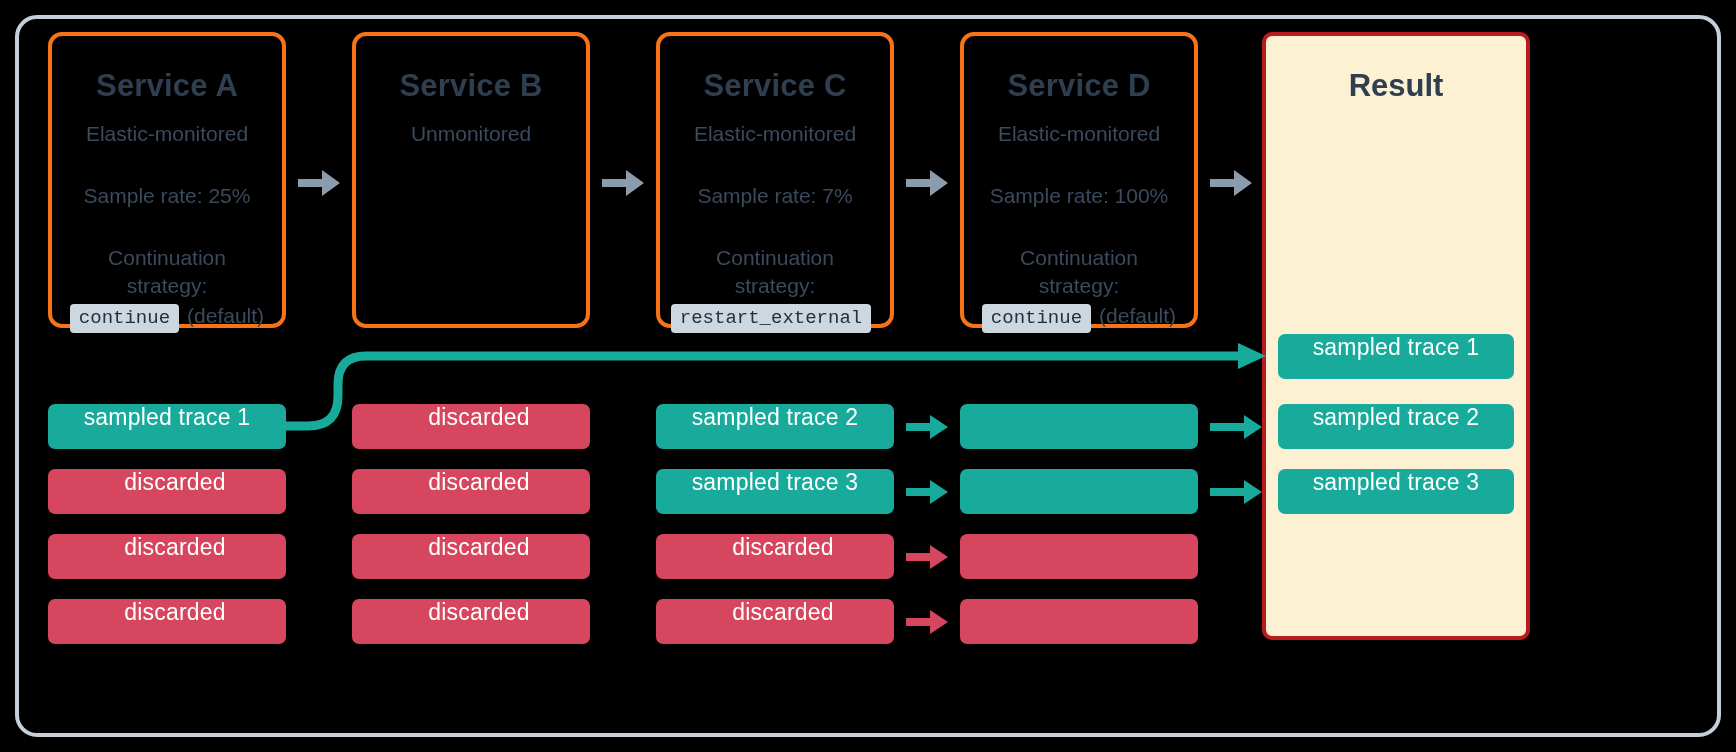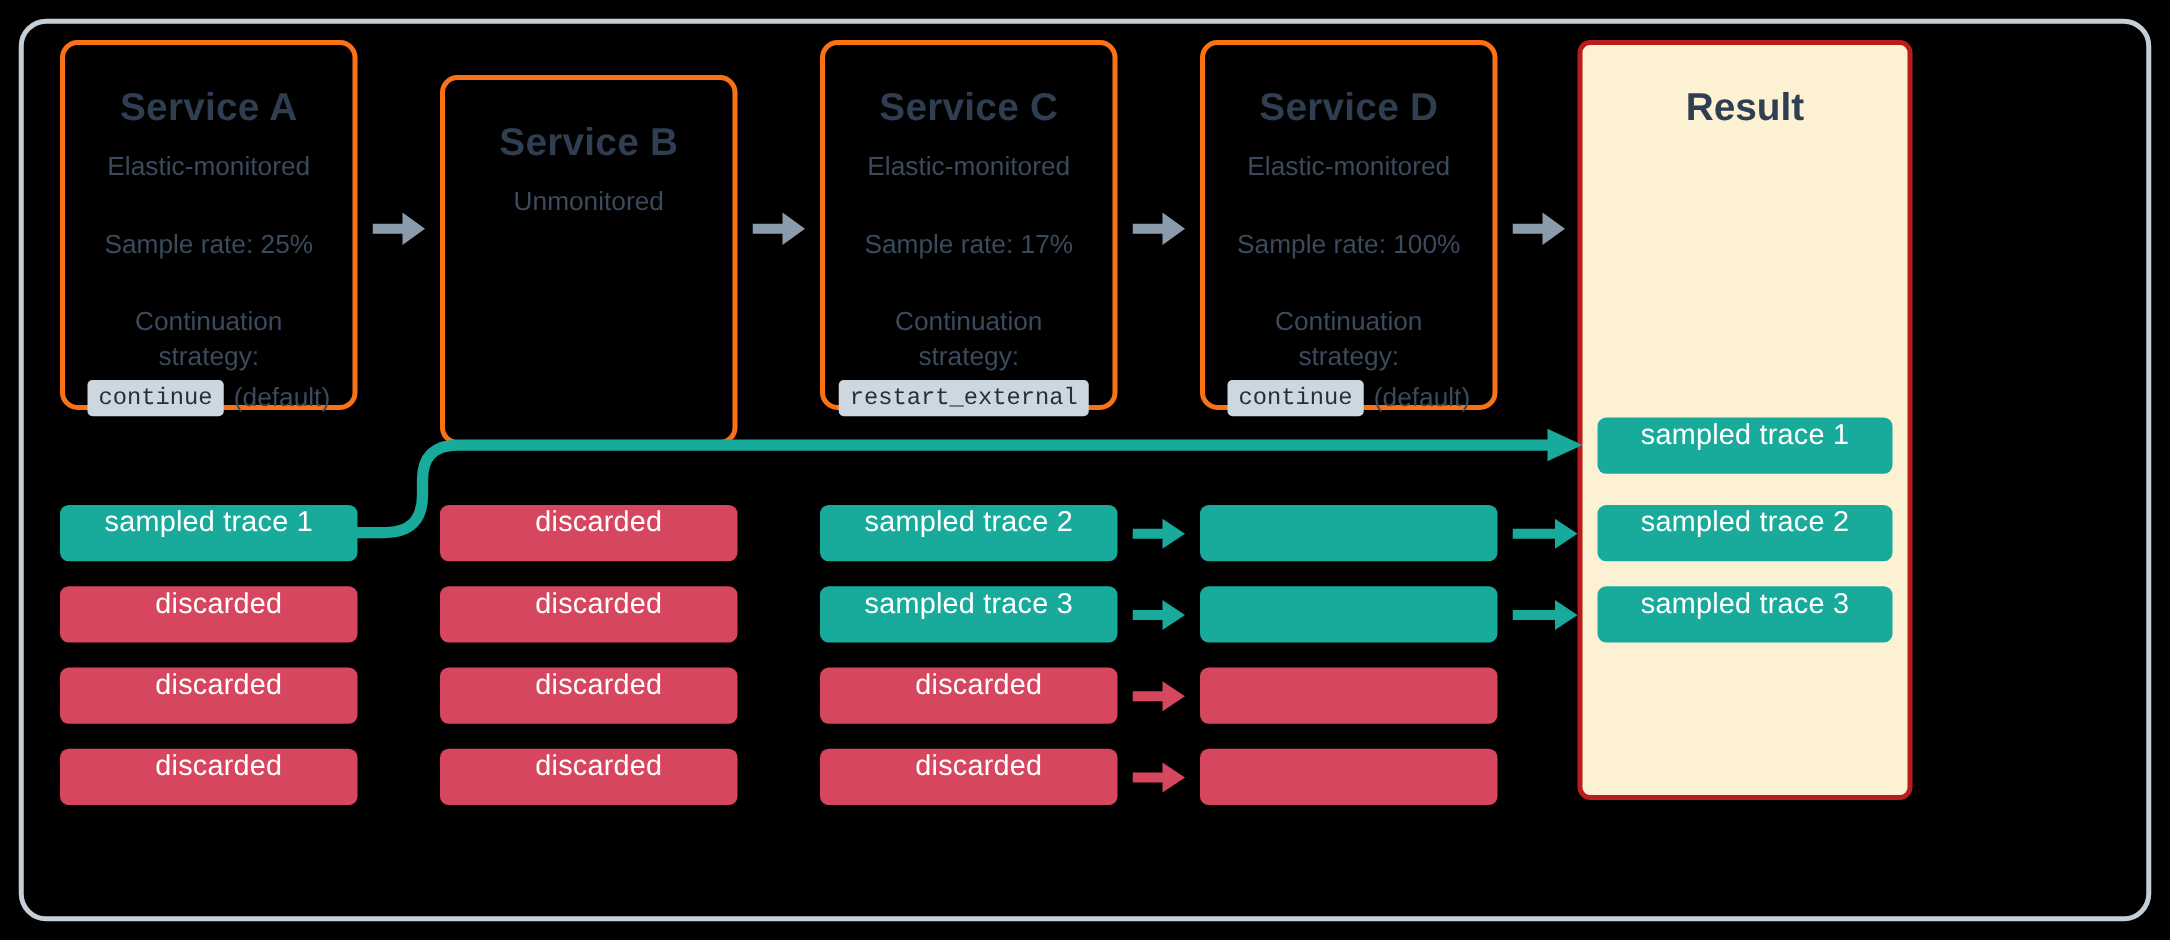--- a/index.html
+++ b/index.html
@@ -134,7 +134,7 @@
     </div>
   </div>
 
-  <div class="service-box" style="left:352px;top:32px;width:238px;height:296px;margin-top:28px;">
+  <div class="service-box" style="left:352px;top:32px;width:238px;height:296px;">
     <div class="svc-title">Service B</div>
     <div class="svc-sub">Unmonitored</div>
   </div>

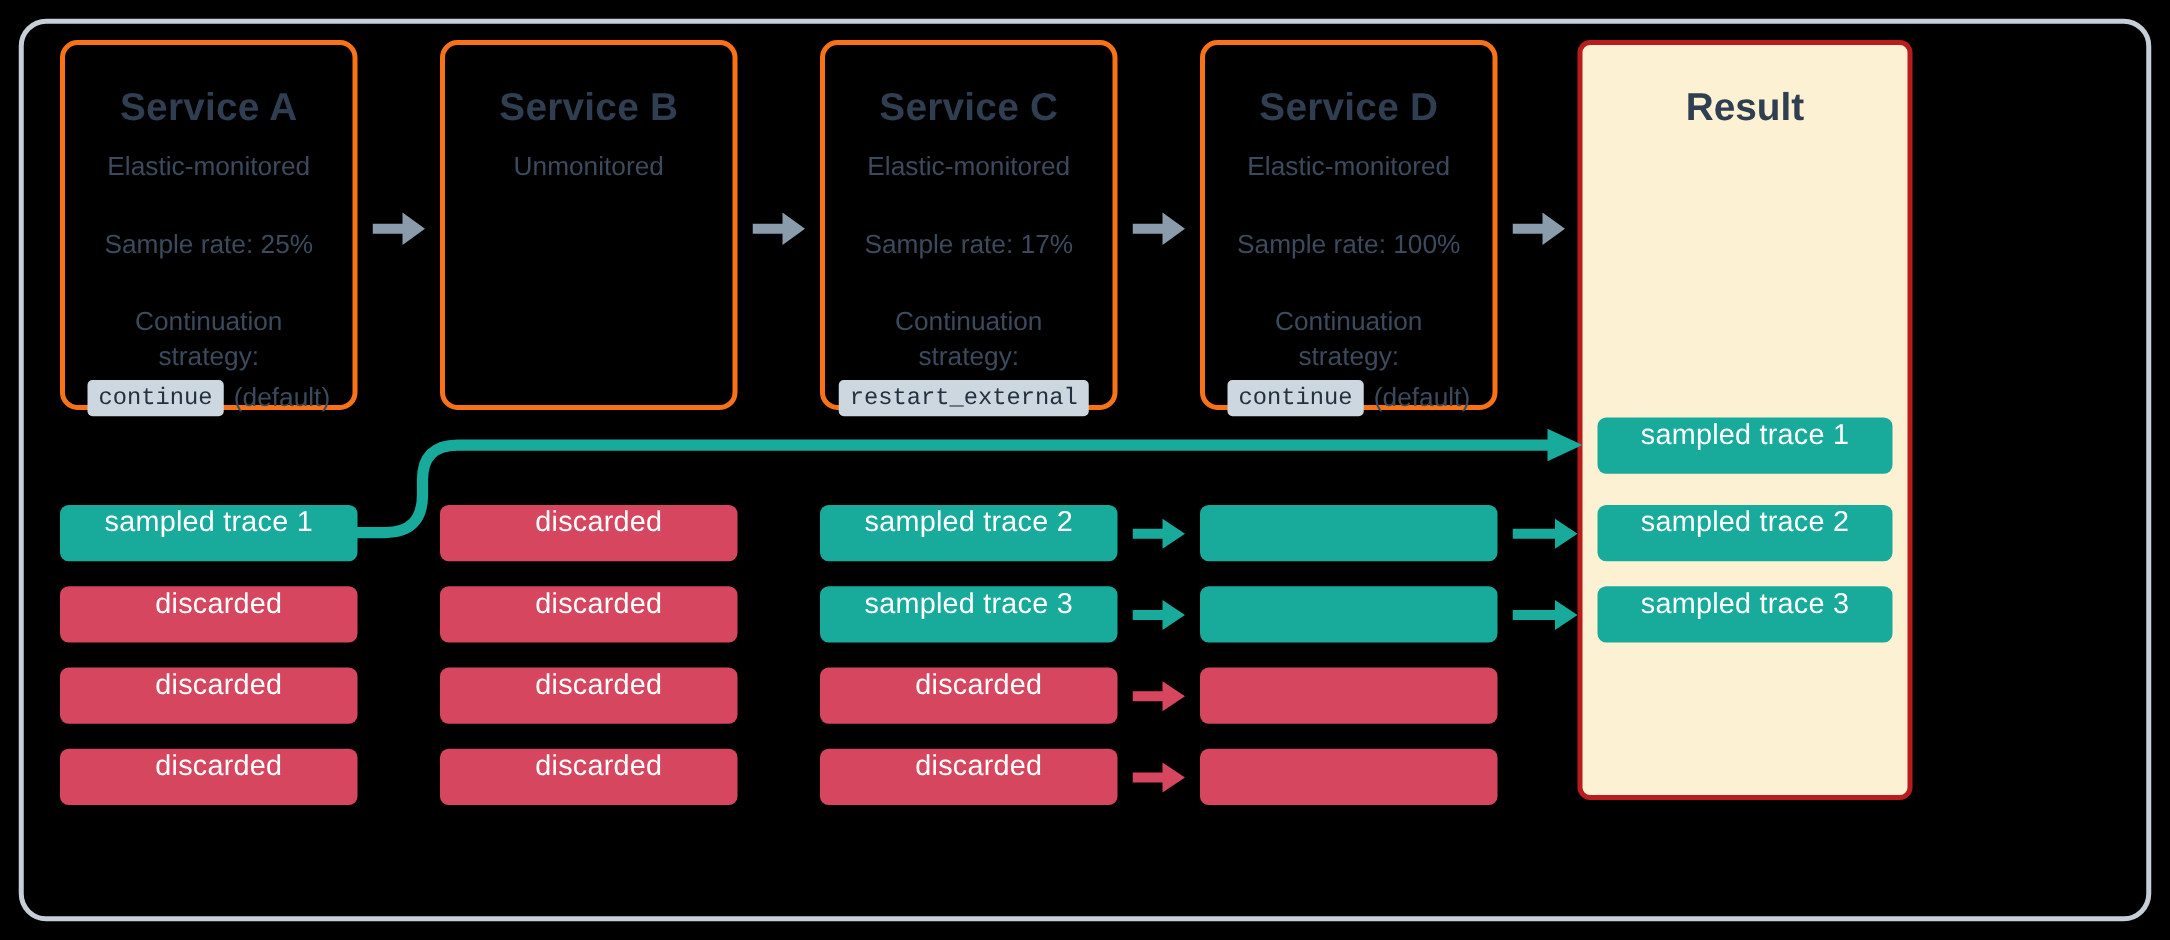--- a/index.html
+++ b/index.html
@@ -142,7 +142,7 @@
   <div class="service-box" style="left:656px;top:32px;width:238px;height:296px;">
     <div class="svc-title">Service C</div>
     <div class="svc-sub">Elastic-monitored</div>
-    <div class="svc-rate">Sample rate: 17%</div>
+    <div class="svc-rate">Sample rate: 7%</div>
     <div class="svc-cont">
       <span>Continuation</span><br>
       <span>strategy:</span>

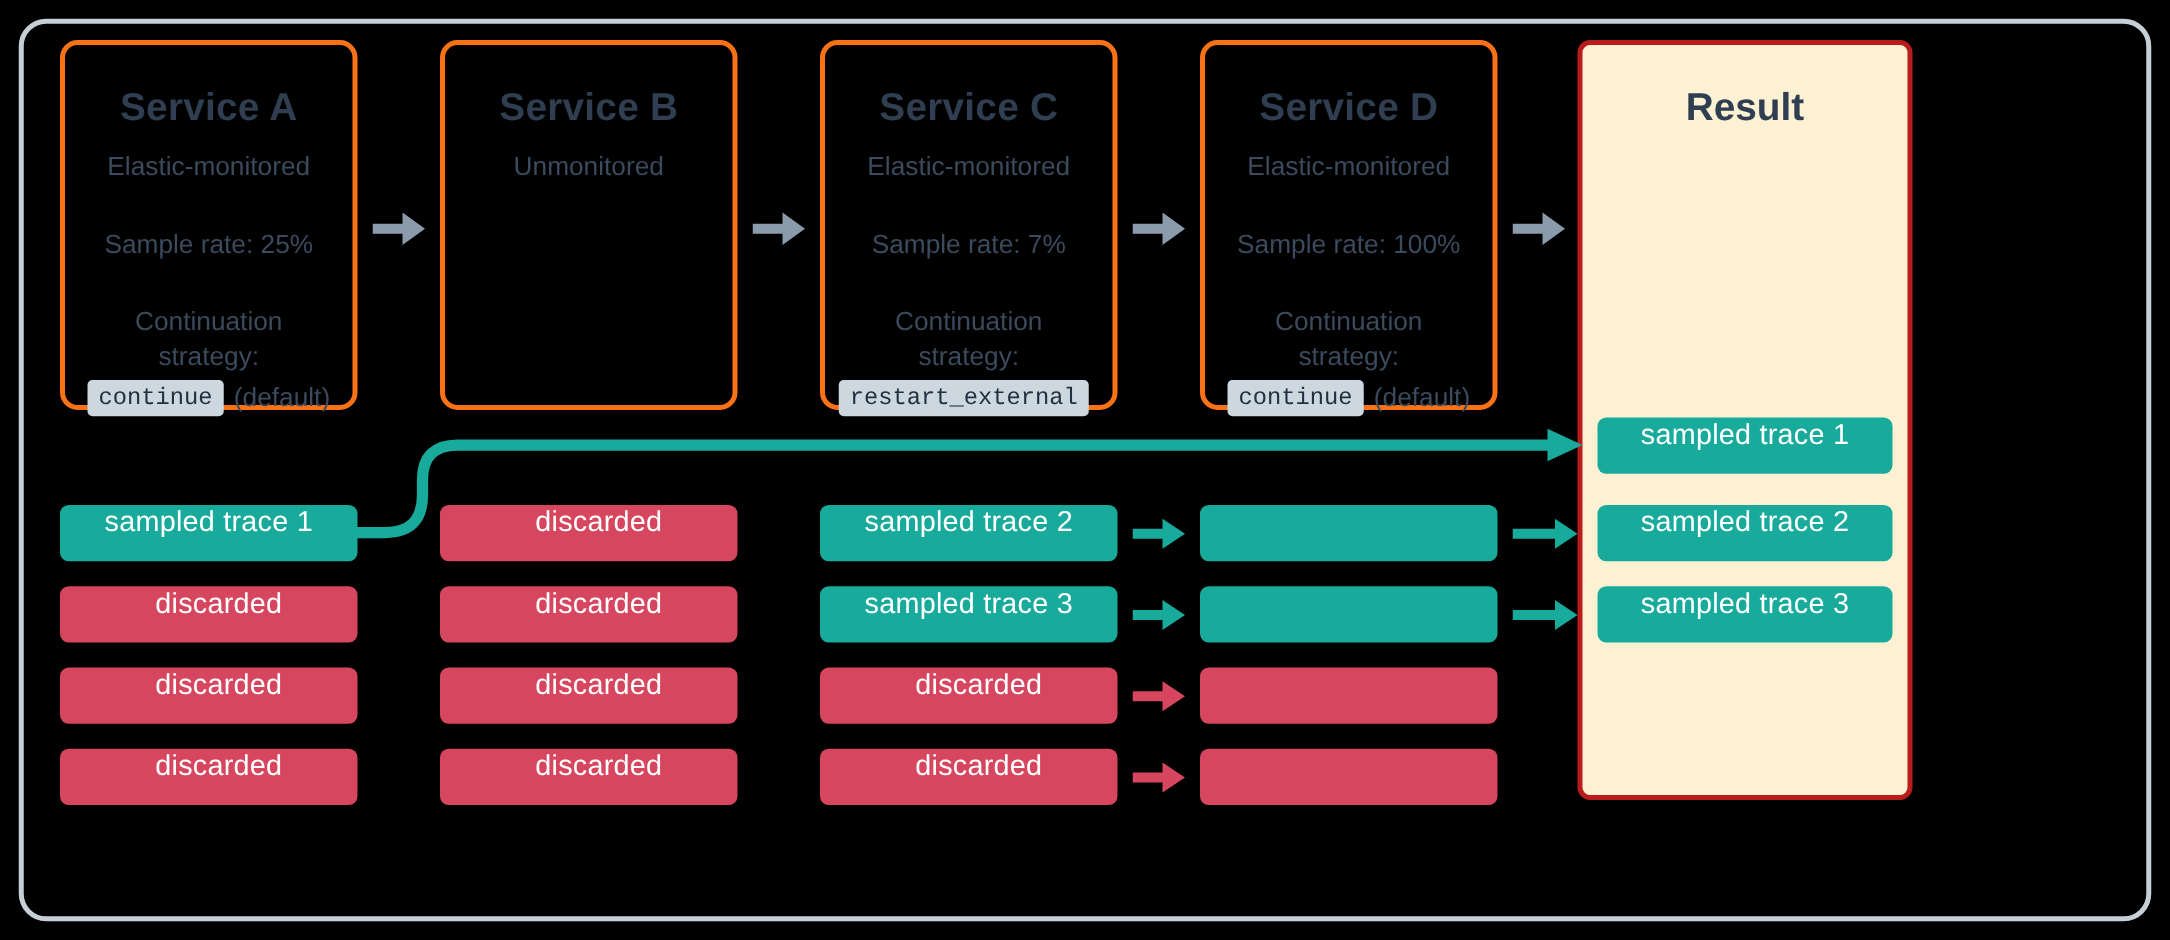--- a/index.html
+++ b/index.html
@@ -58,7 +58,7 @@
   .svc-strategy-line{
     margin-top:4px;
     display:flex;
-    align-items:center;
+    align-items:flex-start;
     justify-content:center;
     gap:8px;
     flex-wrap:nowrap;

